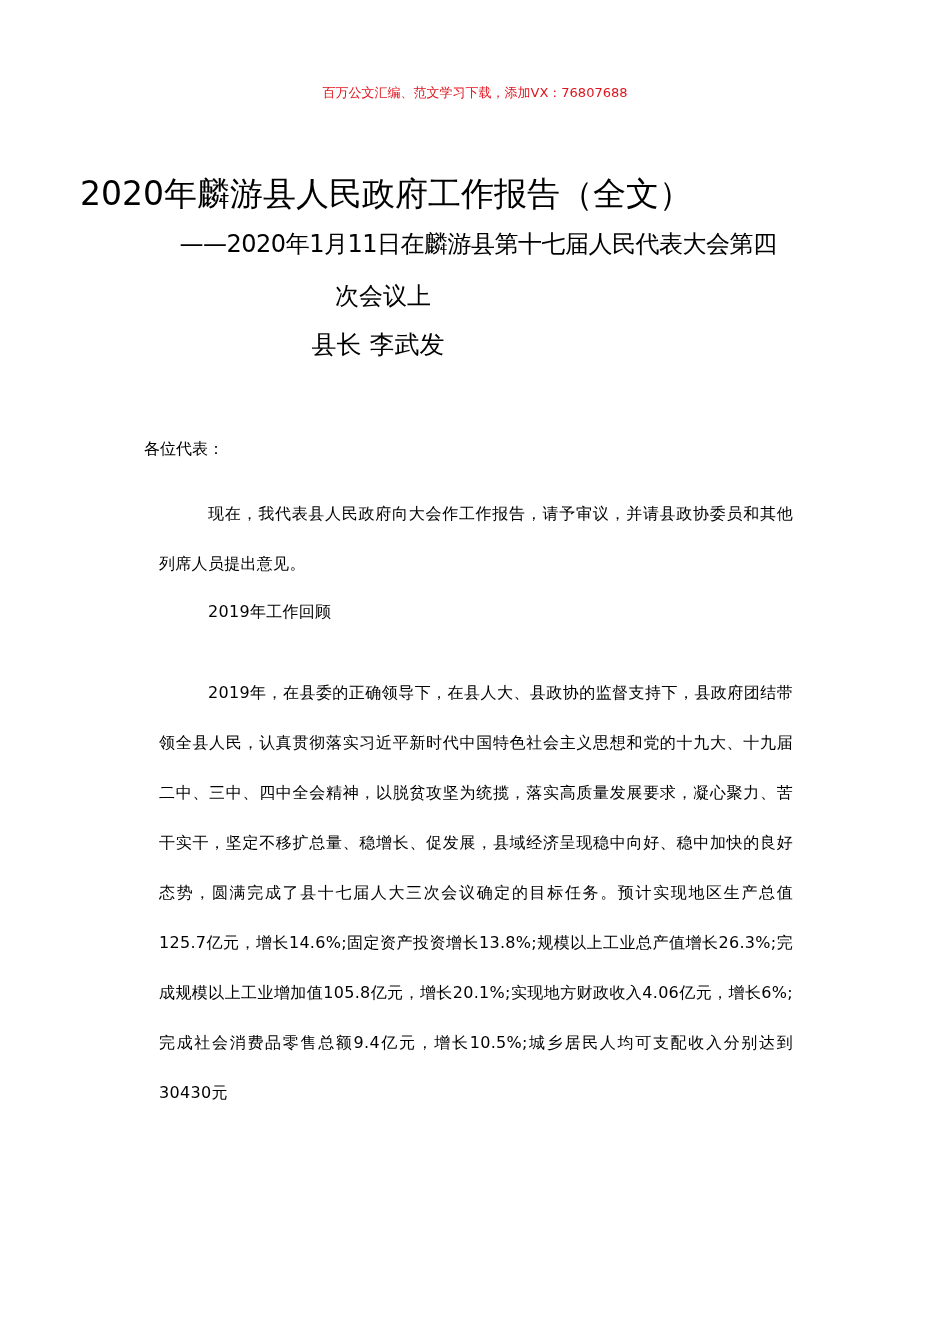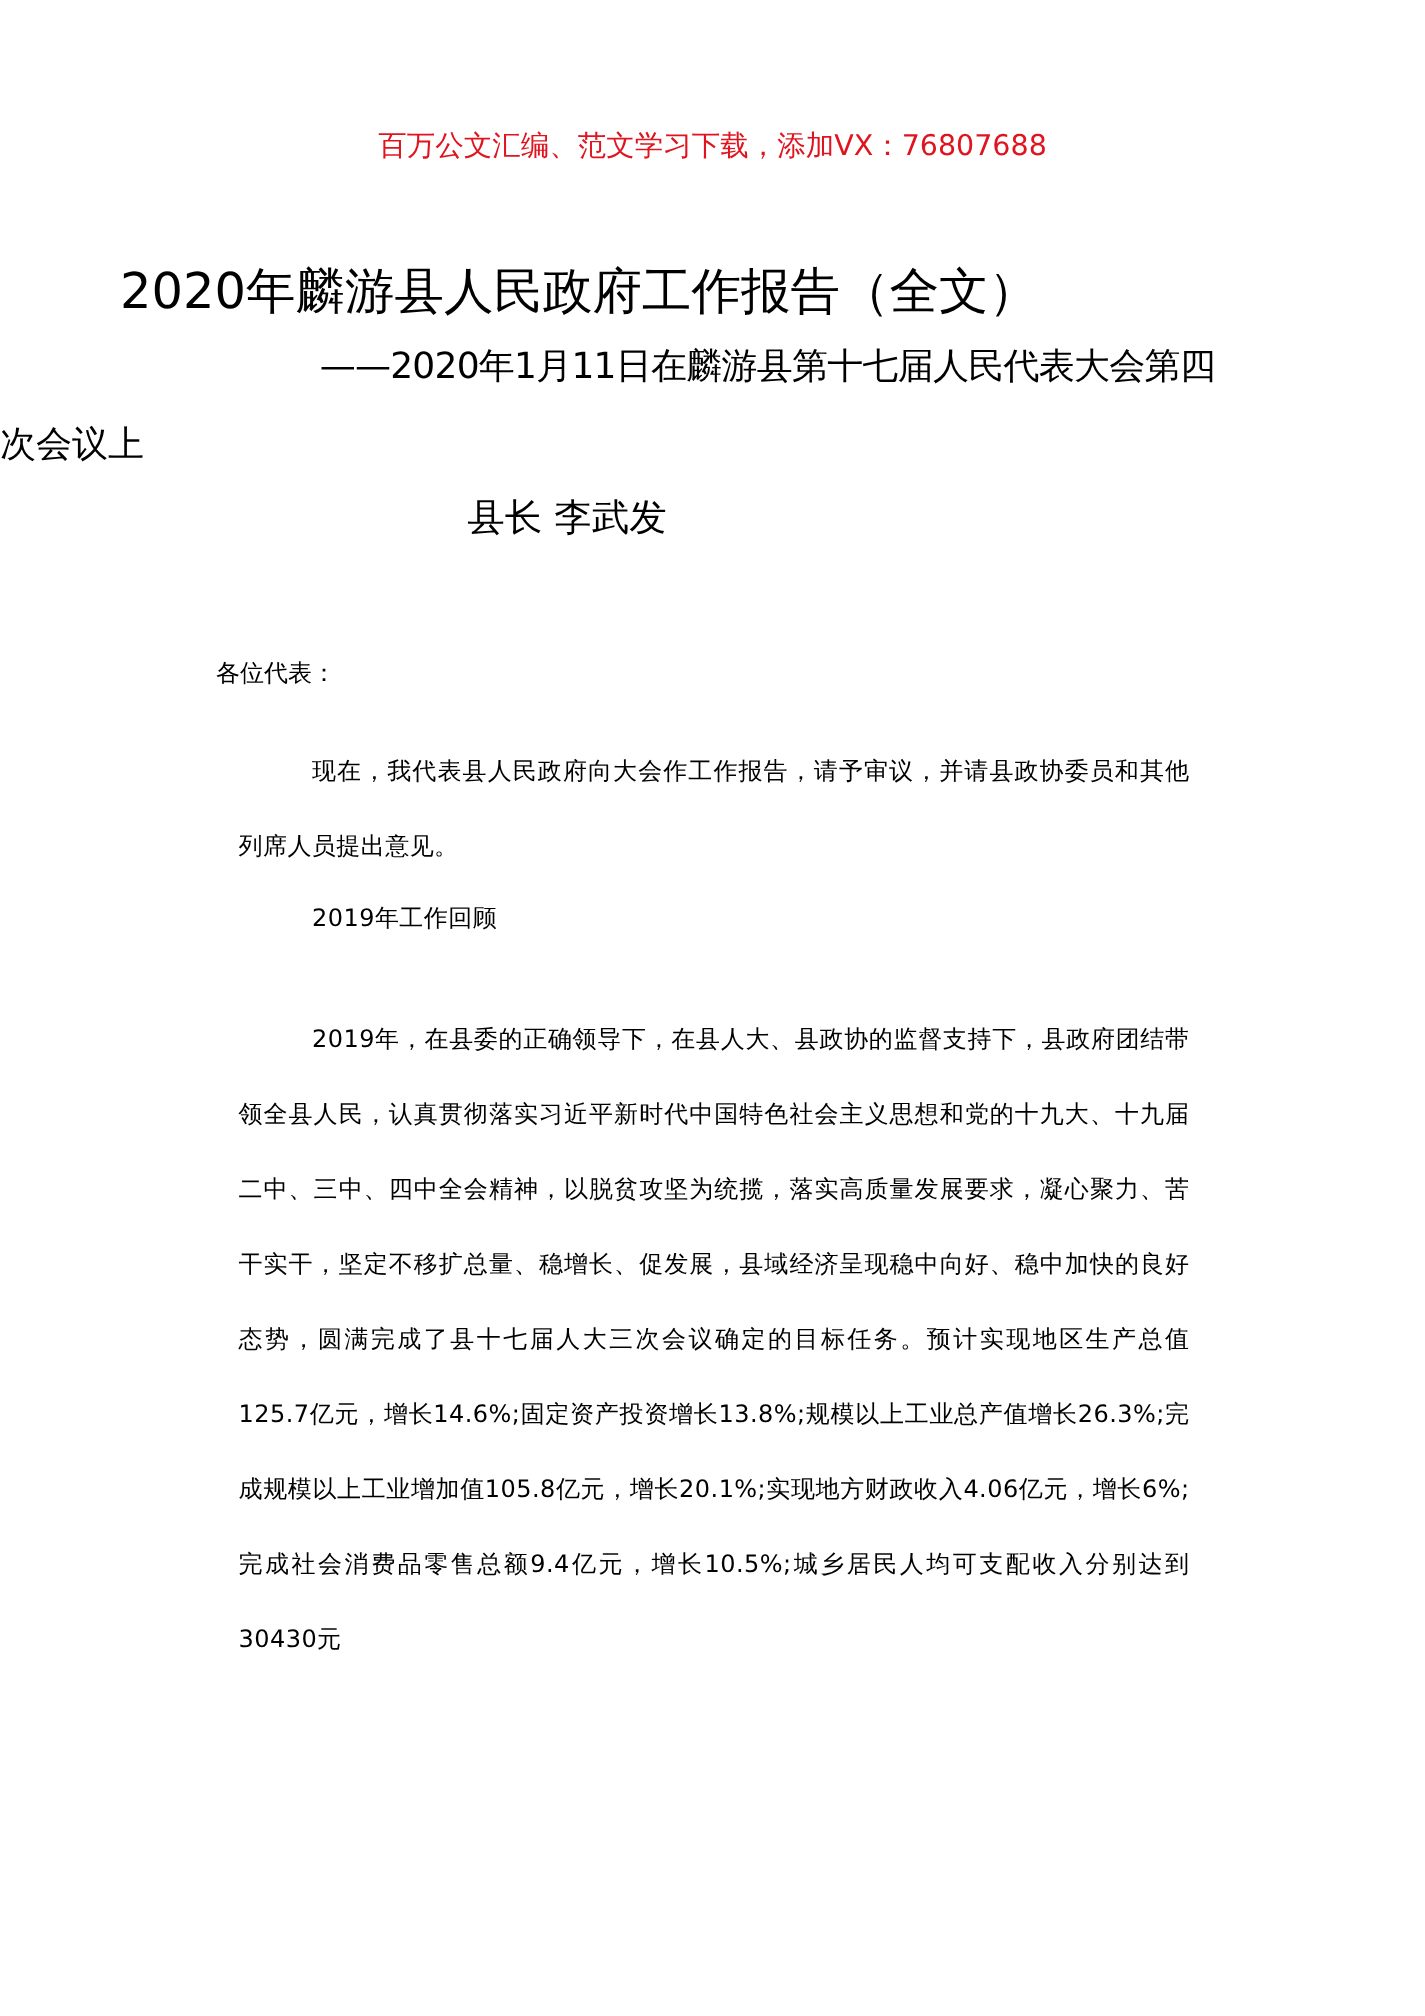--- a/index.html
+++ b/index.html
@@ -21,7 +21,7 @@
       left: 0;
       width: 950px;
       text-align: center;
-      font-size: 19px;
+      font-size: 13px;
       color: #e0141e;
       letter-spacing: 0px;
     }

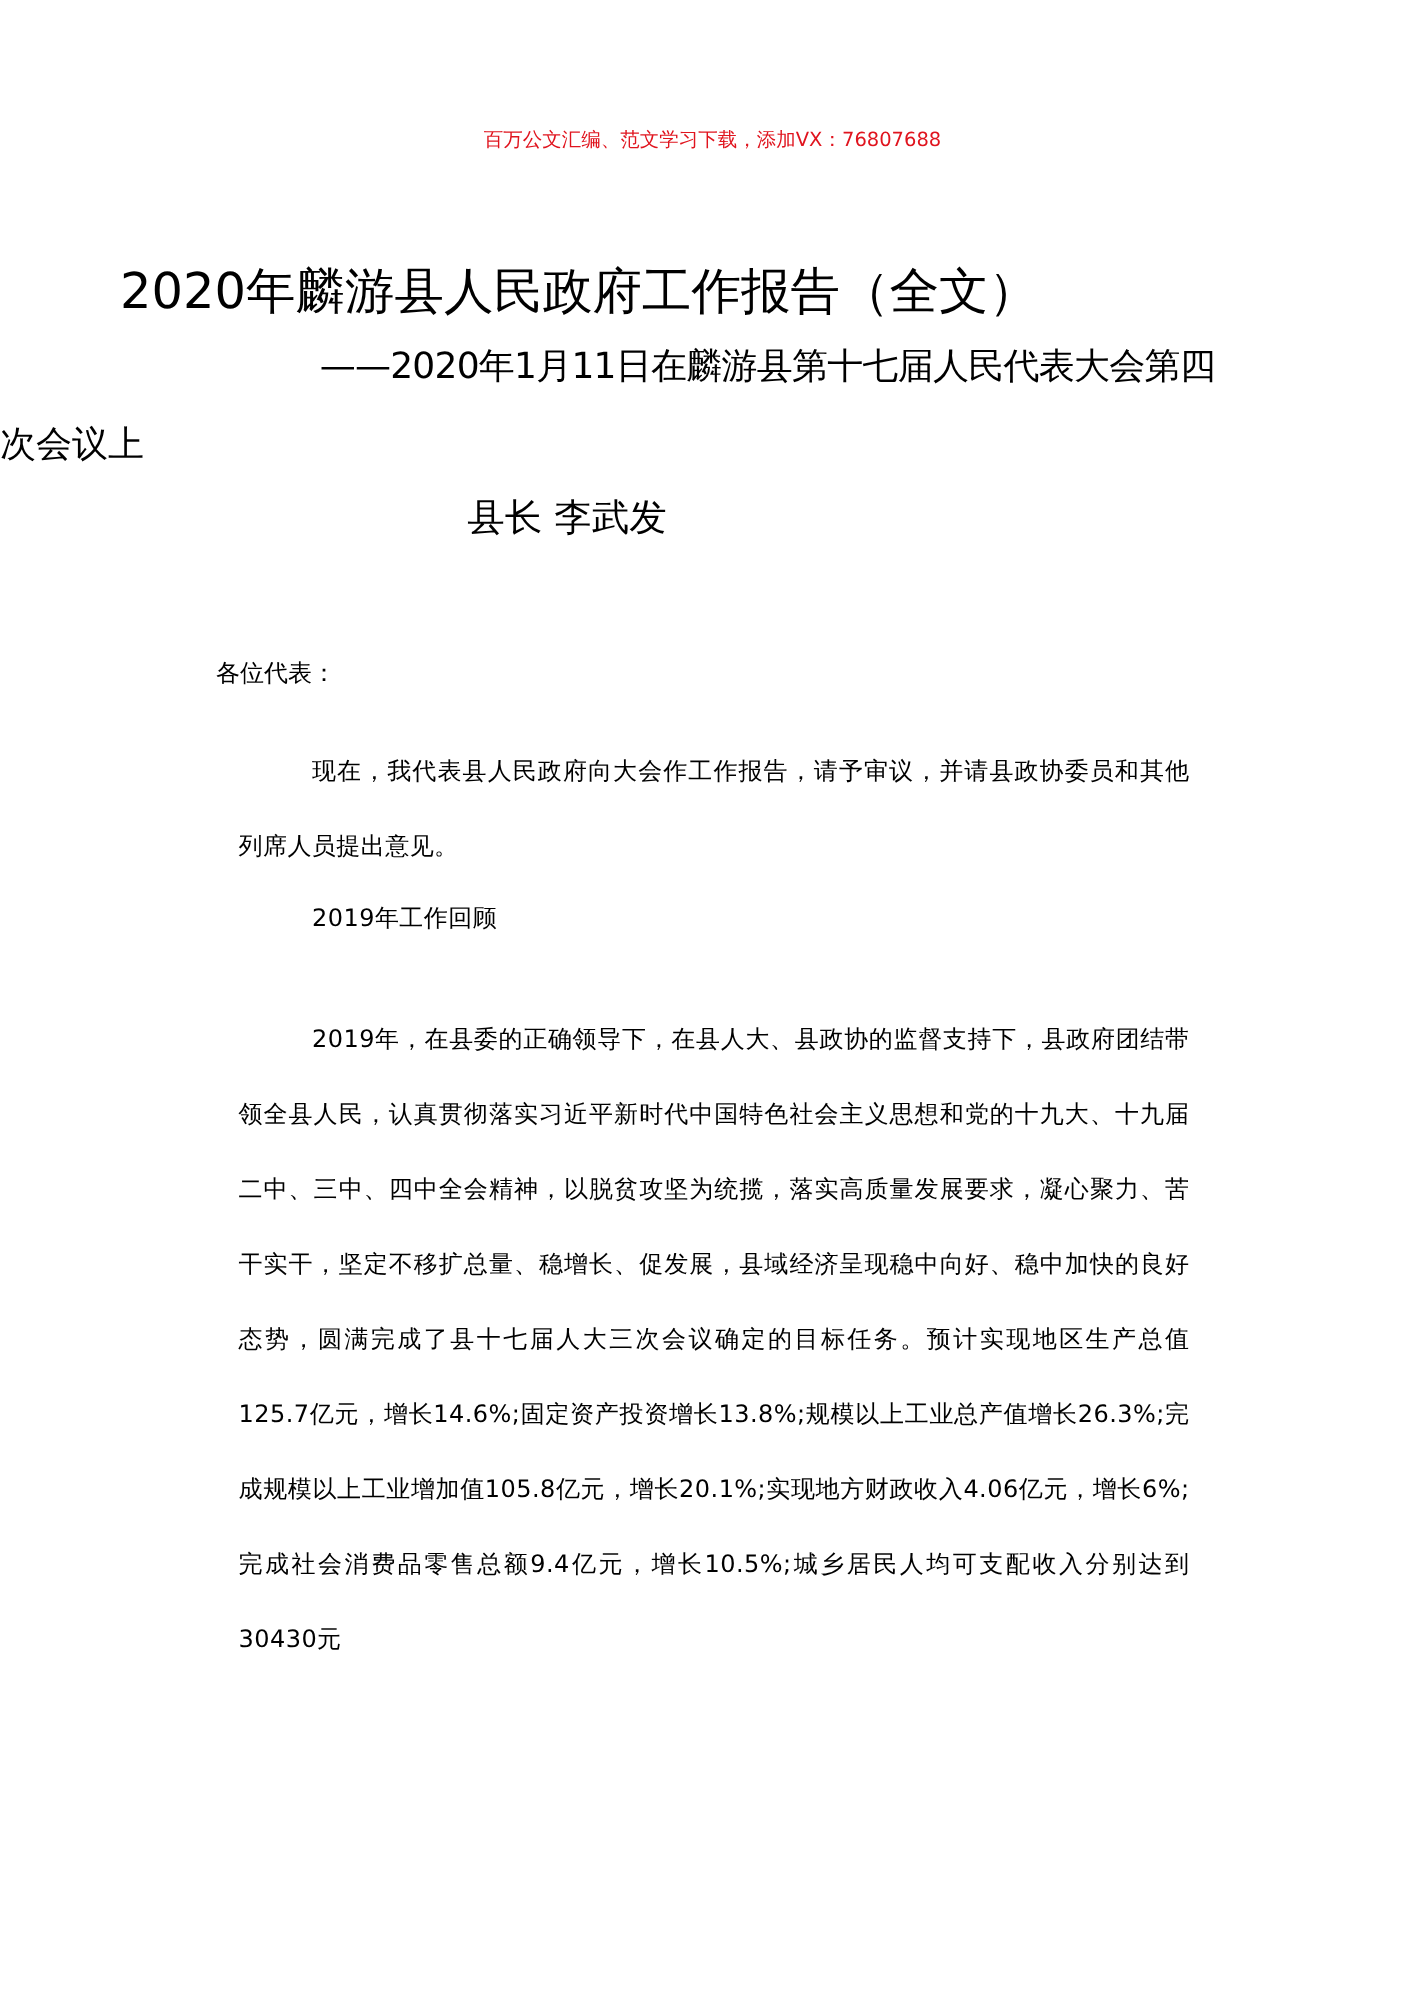--- a/index.html
+++ b/index.html
@@ -39,7 +39,7 @@
       top: 228px;
       left: 146px;
       width: 664px;
-      text-align: right;
+      text-align: center;
       font-size: 24px;
       white-space: nowrap;
       letter-spacing: -0.5px;

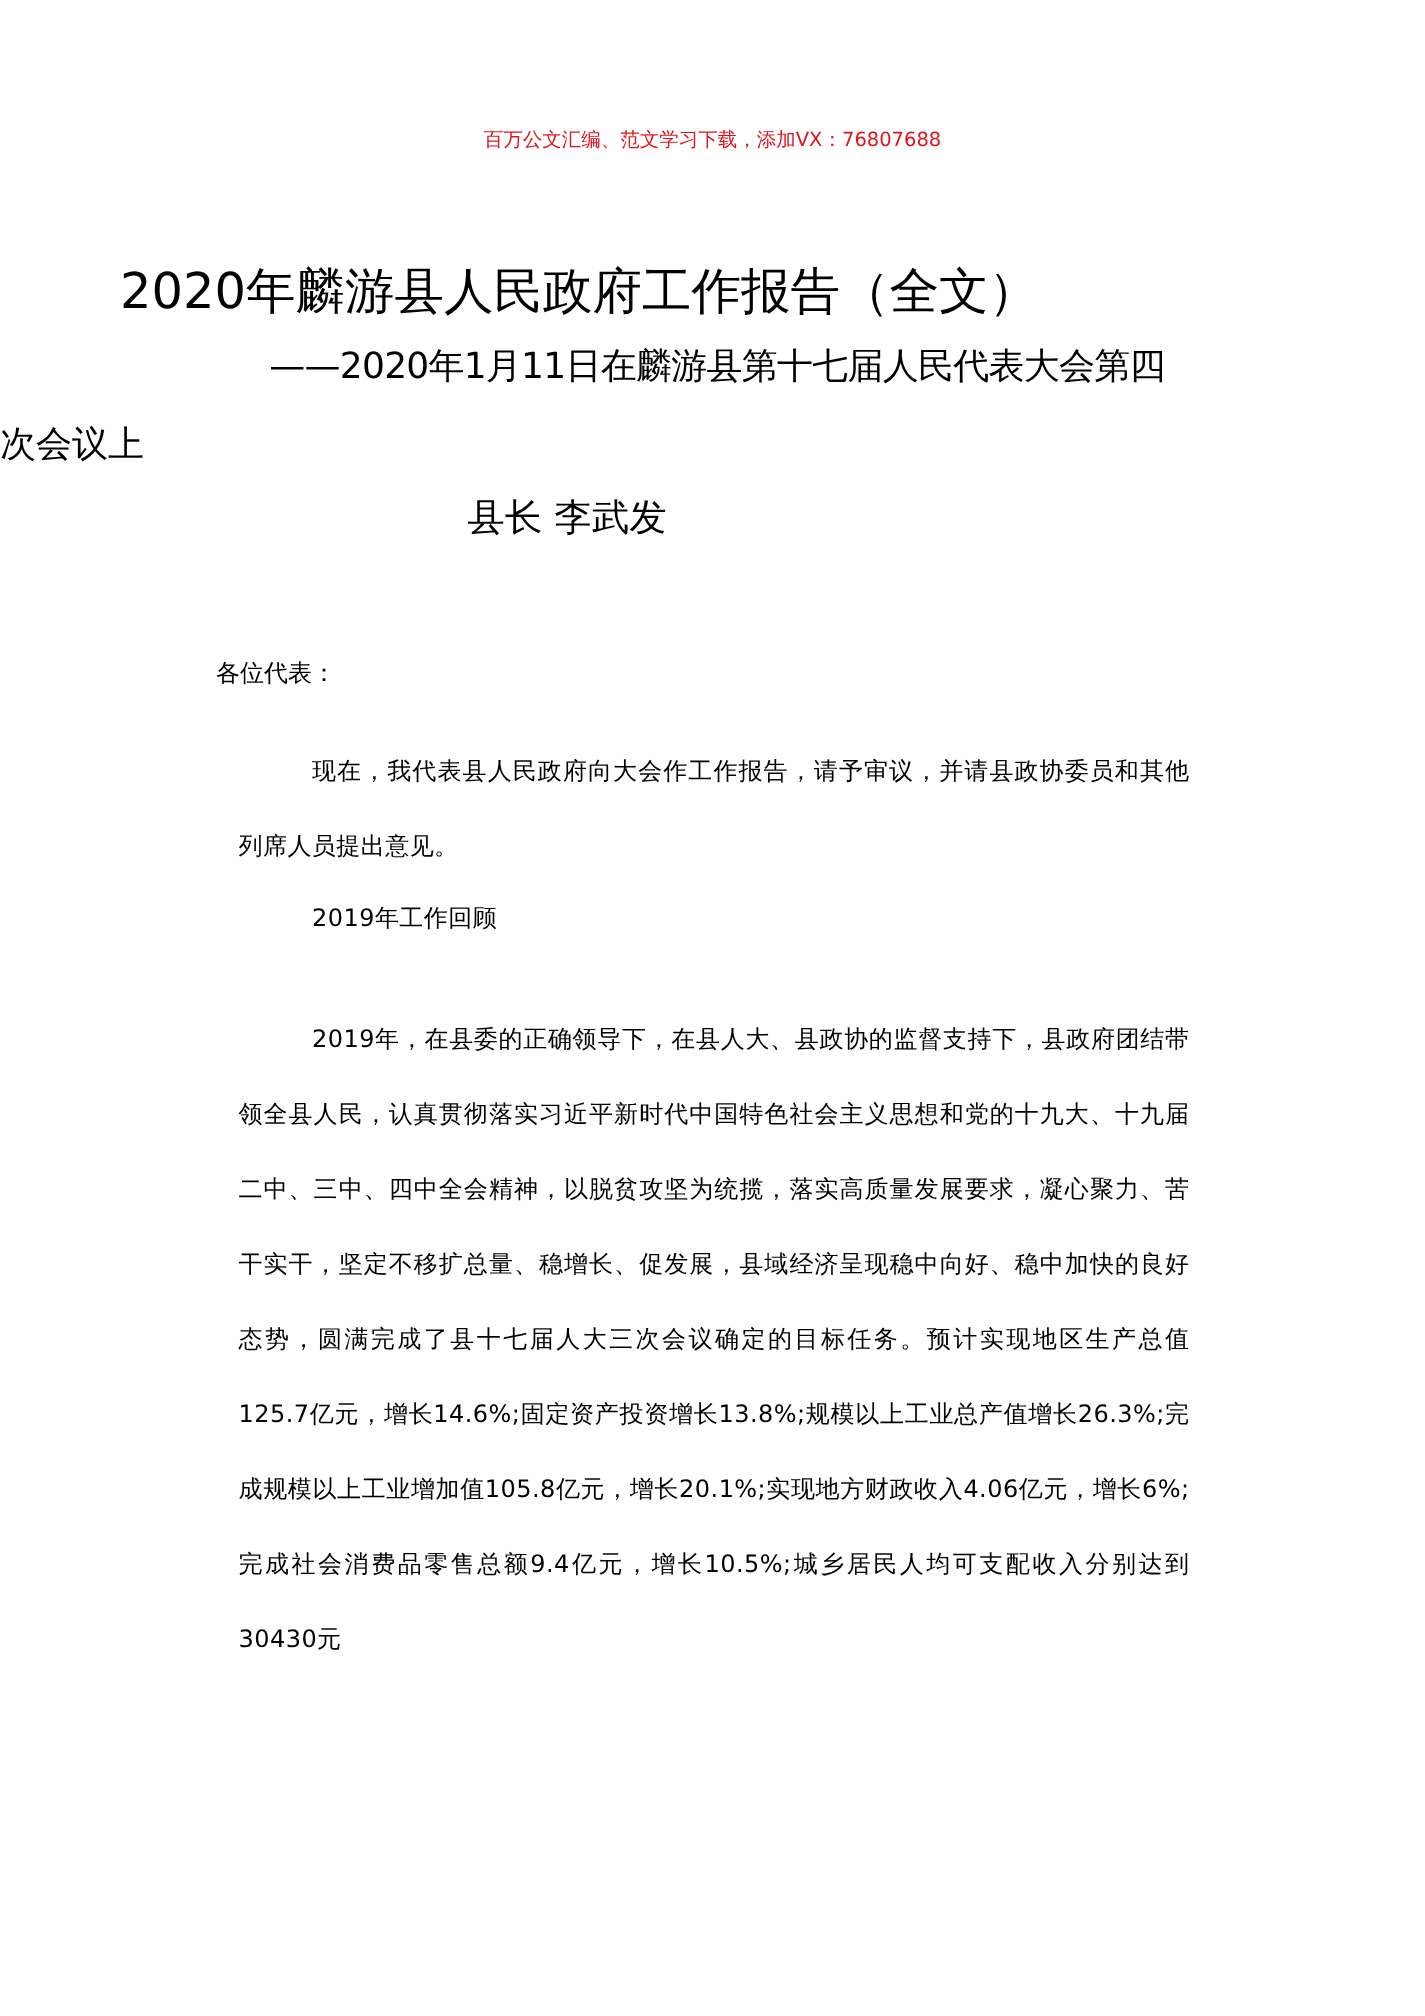--- a/index.html
+++ b/index.html
@@ -49,7 +49,7 @@
       top: 280px;
       left: 0;
       width: 766px;
-      text-align: left;
+      text-align: center;
       font-size: 24px;
     }
     .author {

